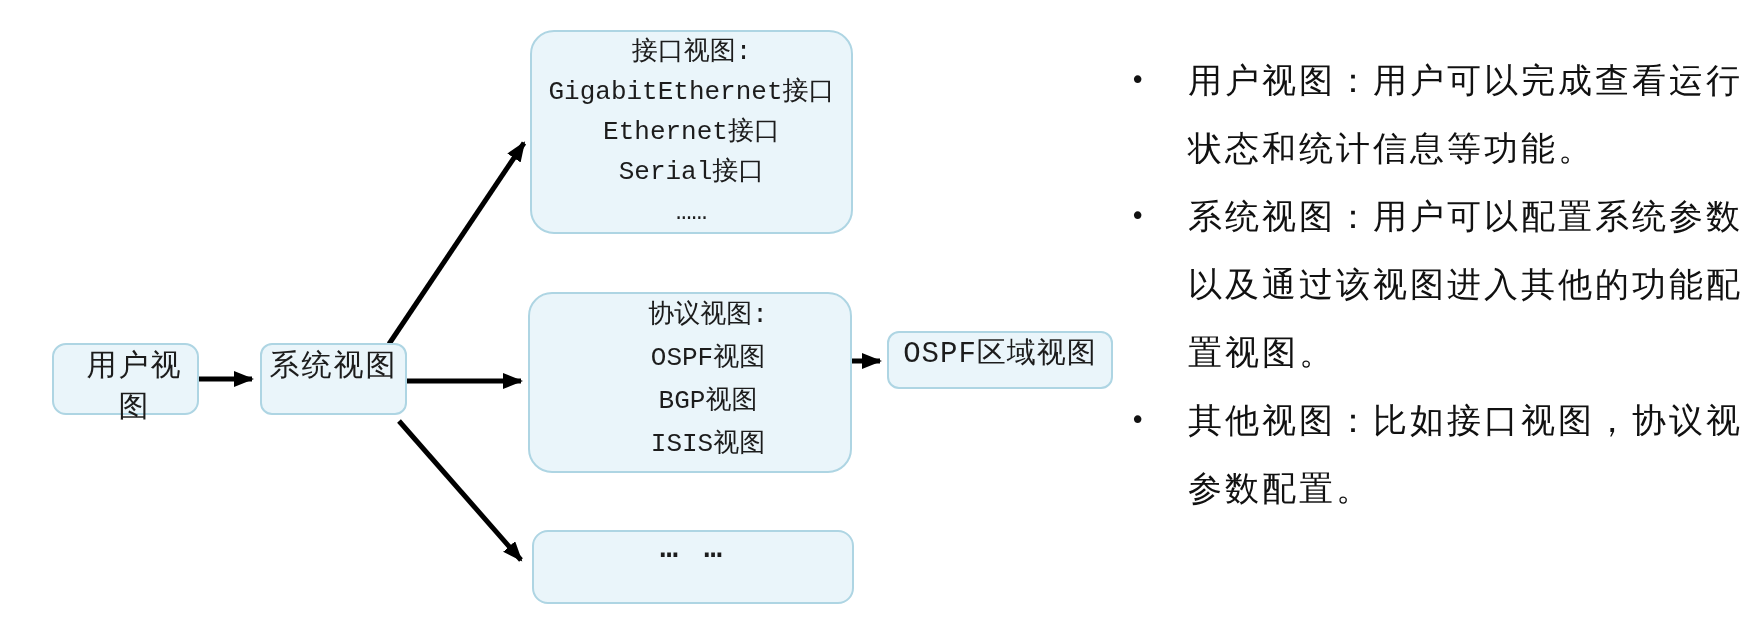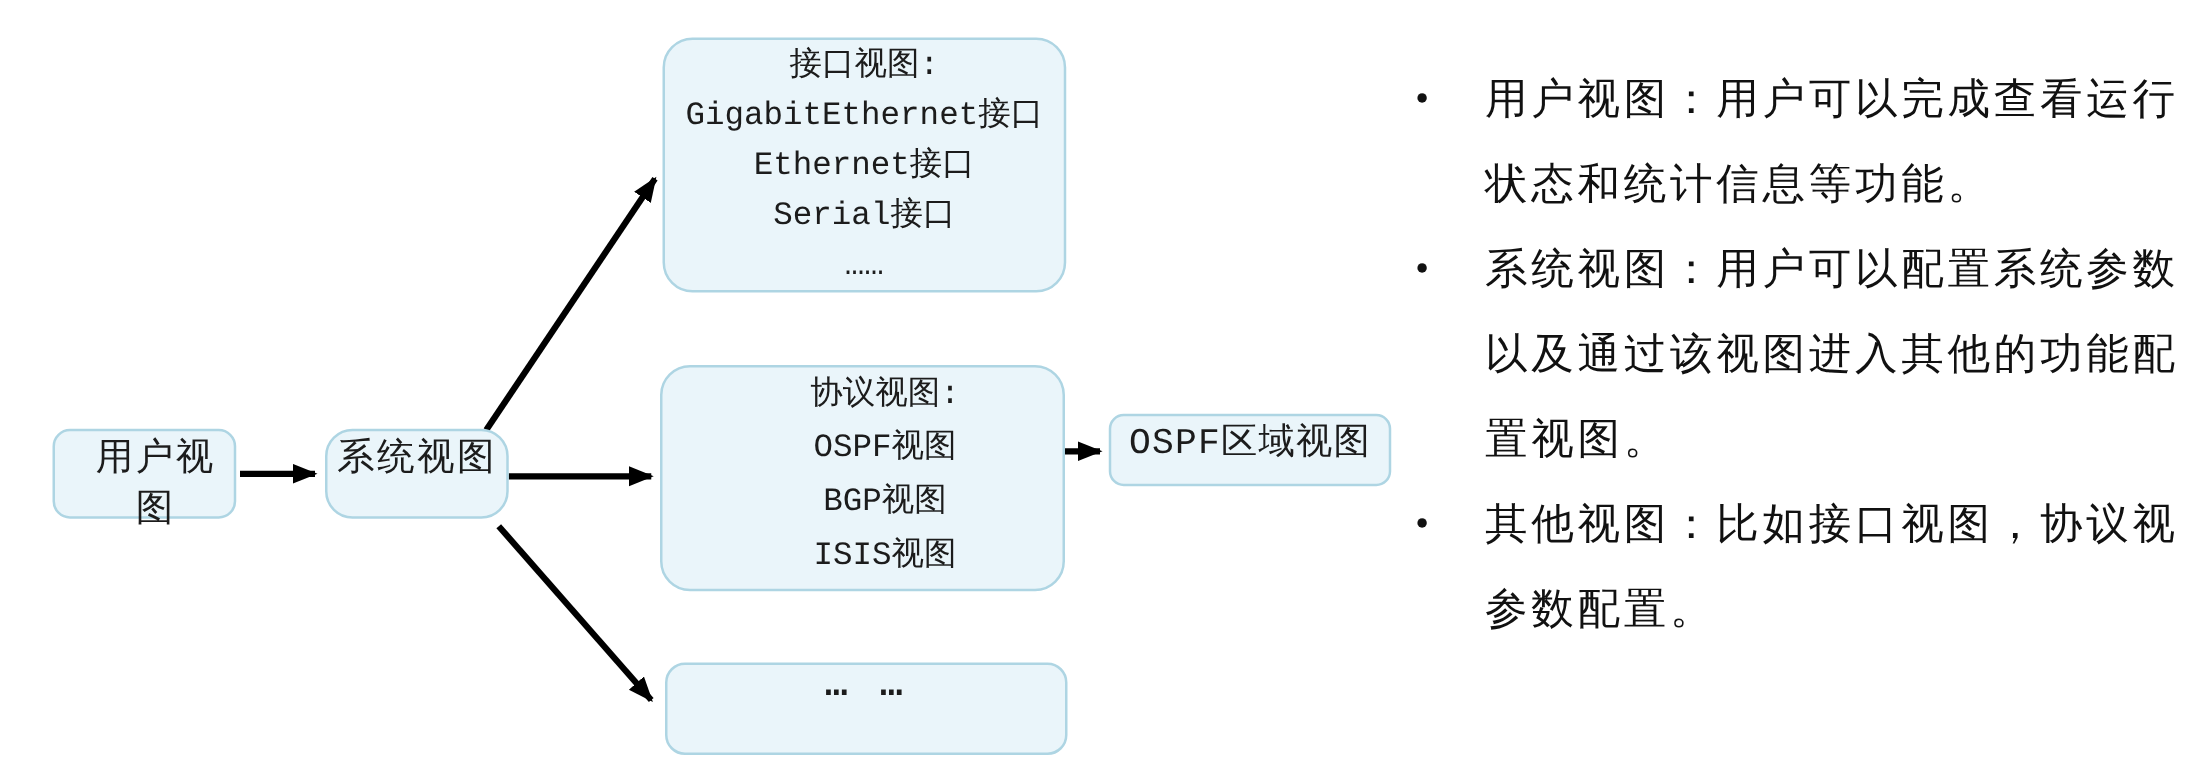--- a/index.html
+++ b/index.html
@@ -44,7 +44,7 @@
     font-family:"DejaVu Sans",sans-serif;
   }
   .bullet .blines{flex:1;}
-  .bullet .nline{line-height:68px;height:68px;letter-spacing:3px;white-space:nowrap;font-family:Liberation Serif, serif;}
+  .bullet .nline{line-height:68px;height:68px;letter-spacing:3px;white-space:nowrap;}
 </style>
 </head>
 <body>

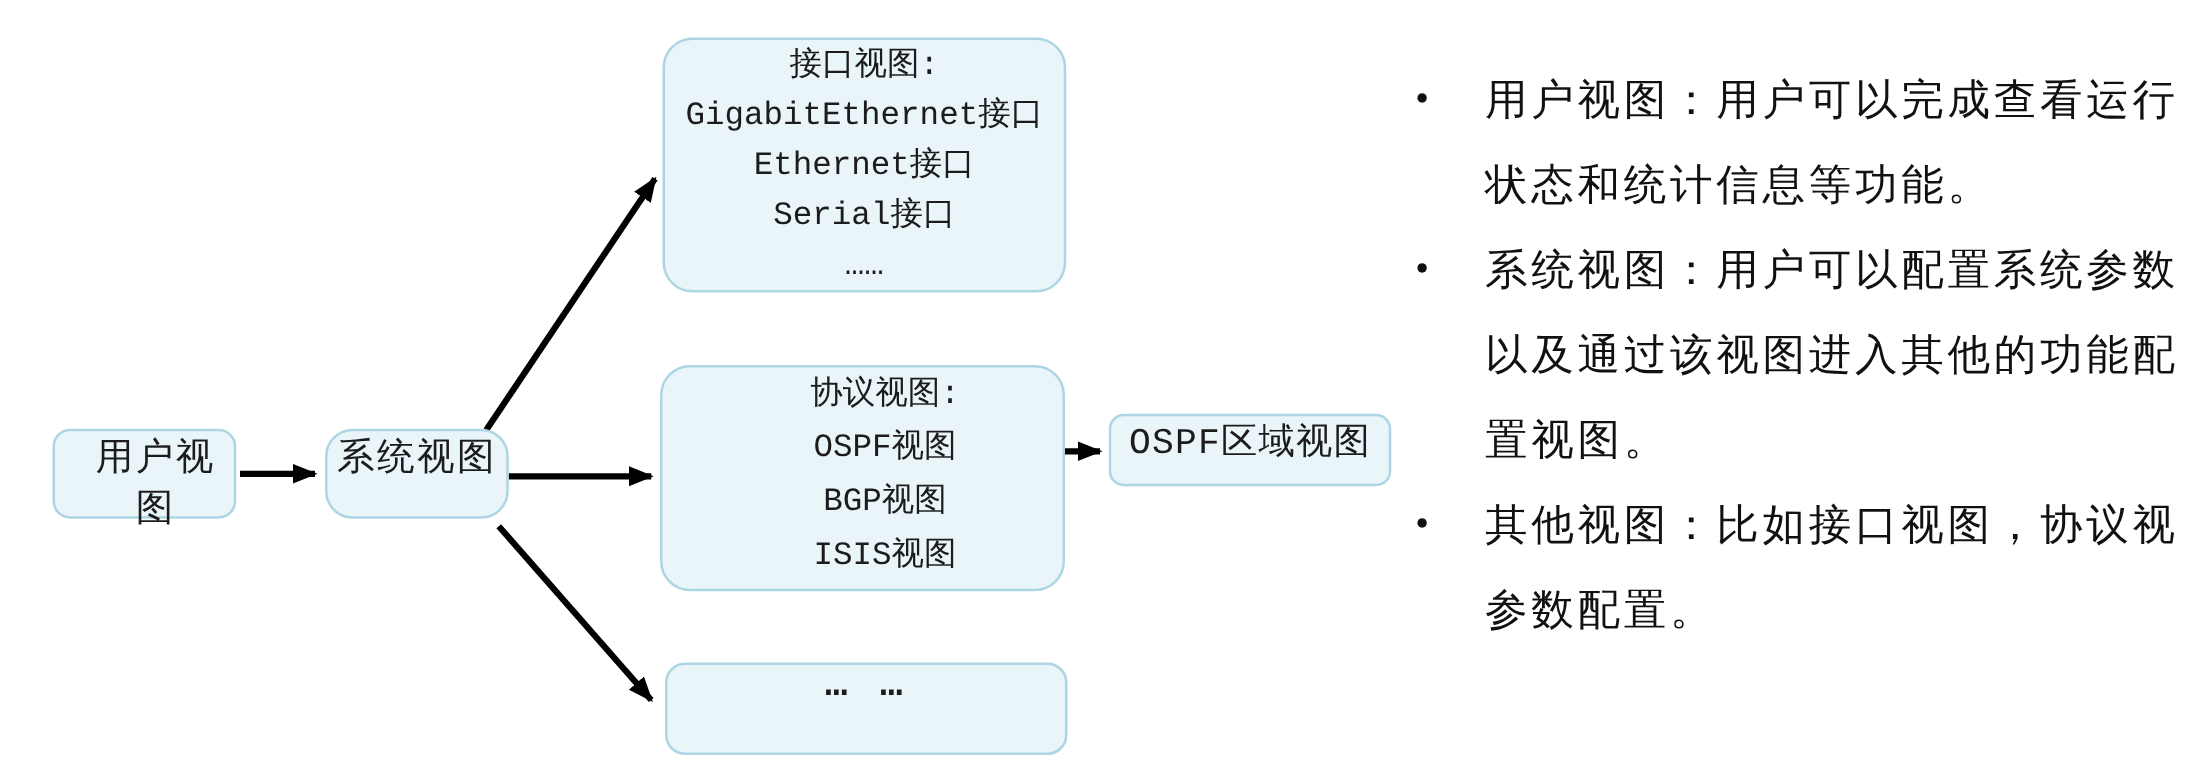--- a/index.html
+++ b/index.html
@@ -25,7 +25,7 @@
     font-family:"Liberation Mono","DejaVu Sans Mono",monospace;
     color:var(--text_color,#1c1c1c);
   }
-  .node-user{left:42px;top:343px;width:147px;height:72px;border-radius:14px;font-size:30px;letter-spacing:2px;padding-left:18px;}
+  .node-user{left:52px;top:343px;width:147px;height:72px;border-radius:14px;font-size:30px;letter-spacing:2px;padding-left:18px;}
   .node-system{left:260px;top:343px;width:147px;height:72px;border-radius:22px;font-size:30px;letter-spacing:2px;}
   .node-interface{left:530px;top:30px;width:323px;height:204px;border-radius:24px;font-size:26px;}
   .node-interface .bline{line-height:40px;height:40px;white-space:nowrap;}

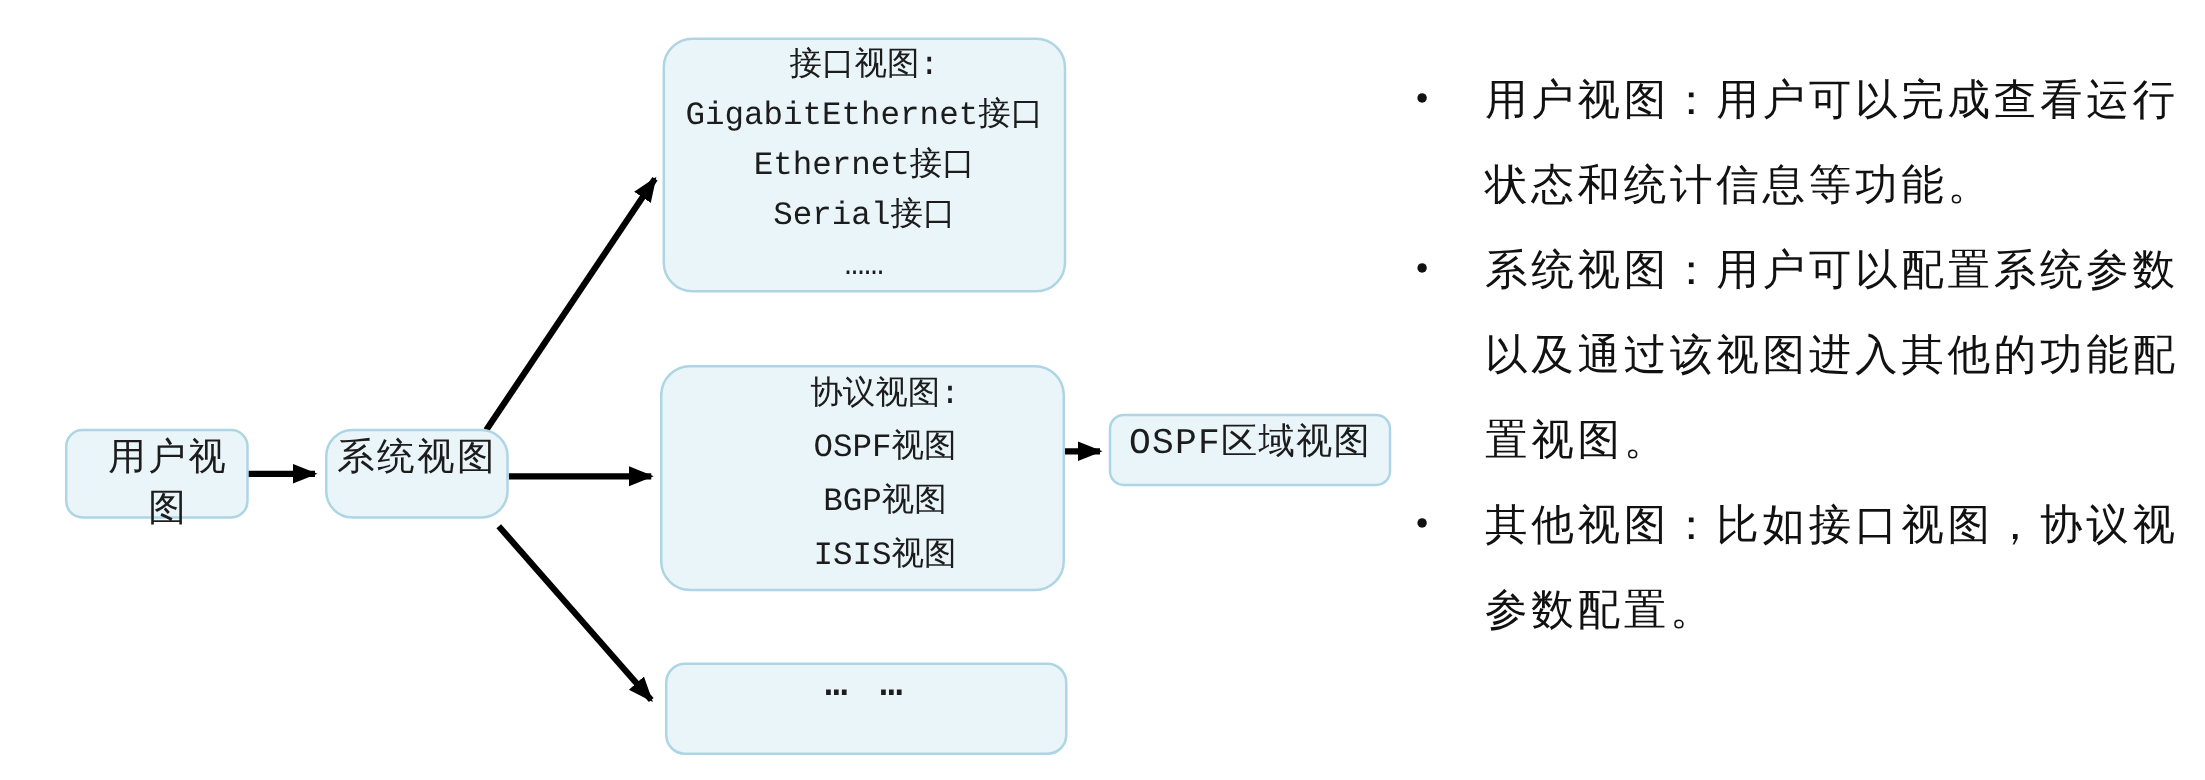--- a/index.html
+++ b/index.html
@@ -26,7 +26,7 @@
     color:var(--text_color,#1c1c1c);
   }
   .node-user{left:52px;top:343px;width:147px;height:72px;border-radius:14px;font-size:30px;letter-spacing:2px;padding-left:18px;}
-  .node-system{left:260px;top:343px;width:147px;height:72px;border-radius:22px;font-size:30px;letter-spacing:2px;}
+  .node-system{left:260px;top:343px;width:147px;height:72px;border-radius:12px;font-size:30px;letter-spacing:2px;}
   .node-interface{left:530px;top:30px;width:323px;height:204px;border-radius:24px;font-size:26px;}
   .node-interface .bline{line-height:40px;height:40px;white-space:nowrap;}
   .node-protocol{left:528px;top:292px;width:324px;height:181px;border-radius:24px;font-size:26px;}

